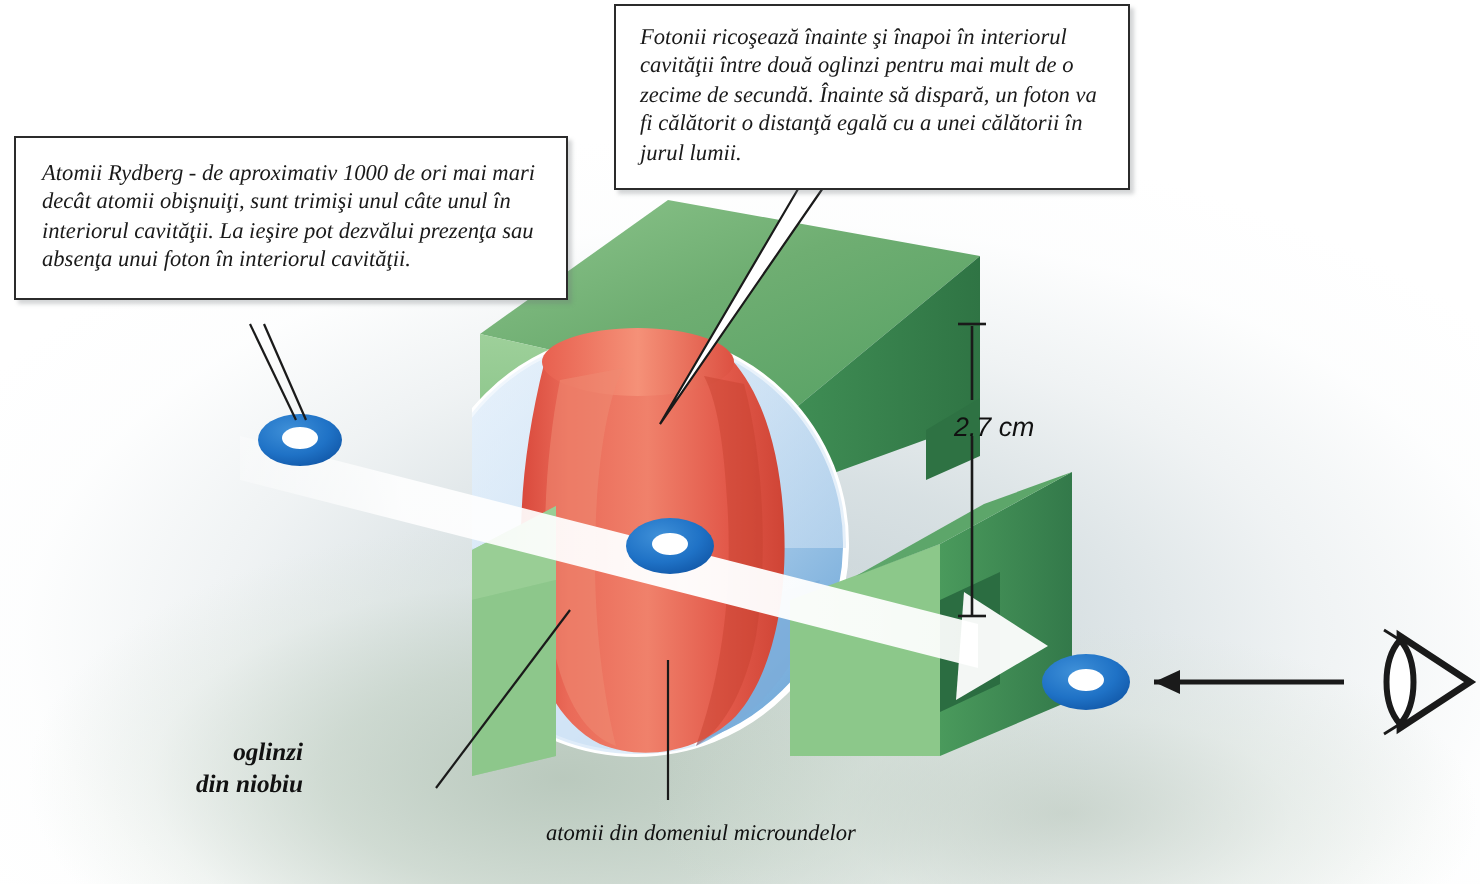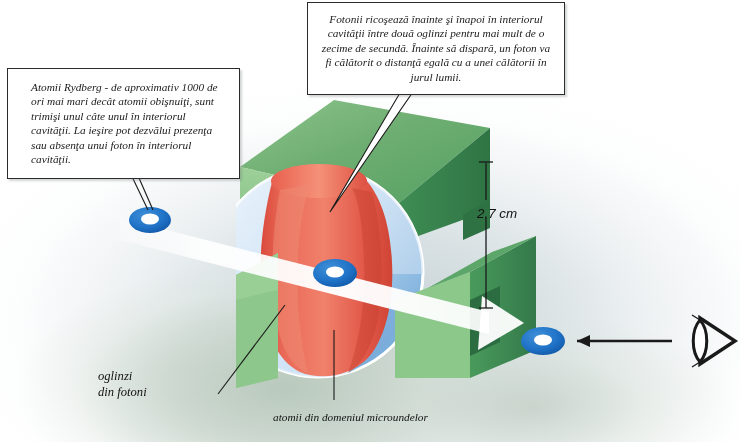--- a/index.html
+++ b/index.html
@@ -75,7 +75,6 @@
     width: 258px;
     padding: 9px 12px 10px 12px;
     font-size: 11.3px;
-    text-align: center;
   }
   .callout p { margin: 0; }
 

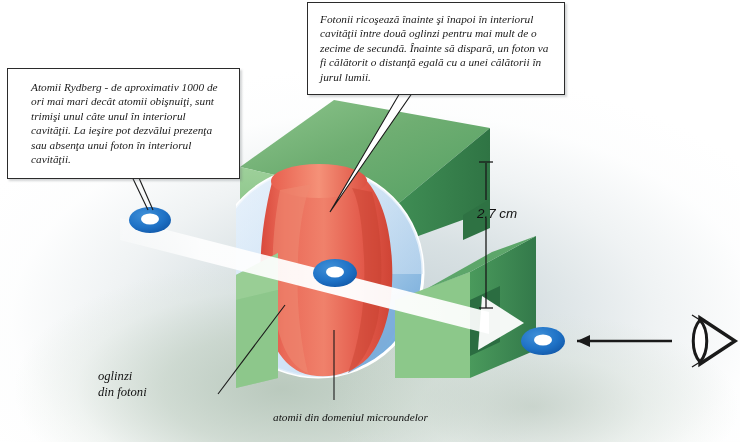--- a/index.html
+++ b/index.html
@@ -65,8 +65,8 @@
   #callout-left {
     left: 7px;
     top: 68px;
-    width: 233px;
-    padding: 11px 11px 11px 23px;
+    width: 277px;
+    padding: 11px 11px 11px 13px;
     font-size: 11.3px;
   }
   #callout-top {

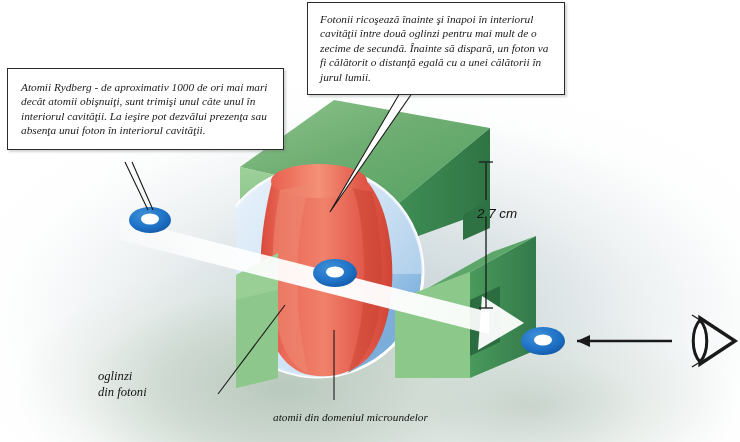--- a/index.html
+++ b/index.html
@@ -83,6 +83,7 @@
     position: absolute;
     color: #111111;
     font-style: italic;
+    text-align: right;
   }
   #label-mirrors {
     left: 98px;

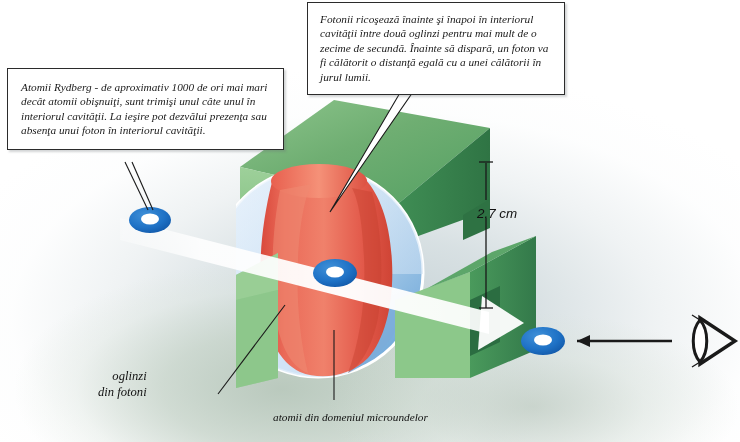--- a/index.html
+++ b/index.html
@@ -89,7 +89,7 @@
     left: 98px;
     top: 368px;
     font-size: 12.6px;
-    font-weight: normal;
+    font-weight: bold;
     line-height: 1.30;
   }
   #label-photons {

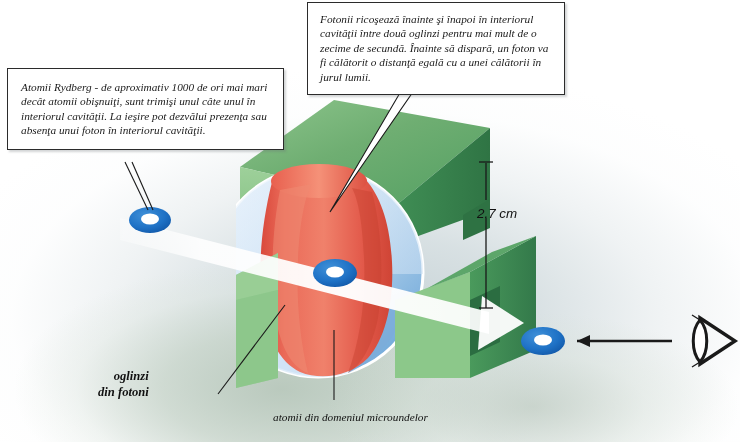--- a/index.html
+++ b/index.html
@@ -287,7 +287,7 @@
 
   <div class="label" id="label-mirrors">
     <div>oglinzi</div>
-    <div>din fotoni</div>
+    <div>din niobiu</div>
   </div>
 
   <div class="label" id="label-photons">atomii din domeniul microundelor</div>

